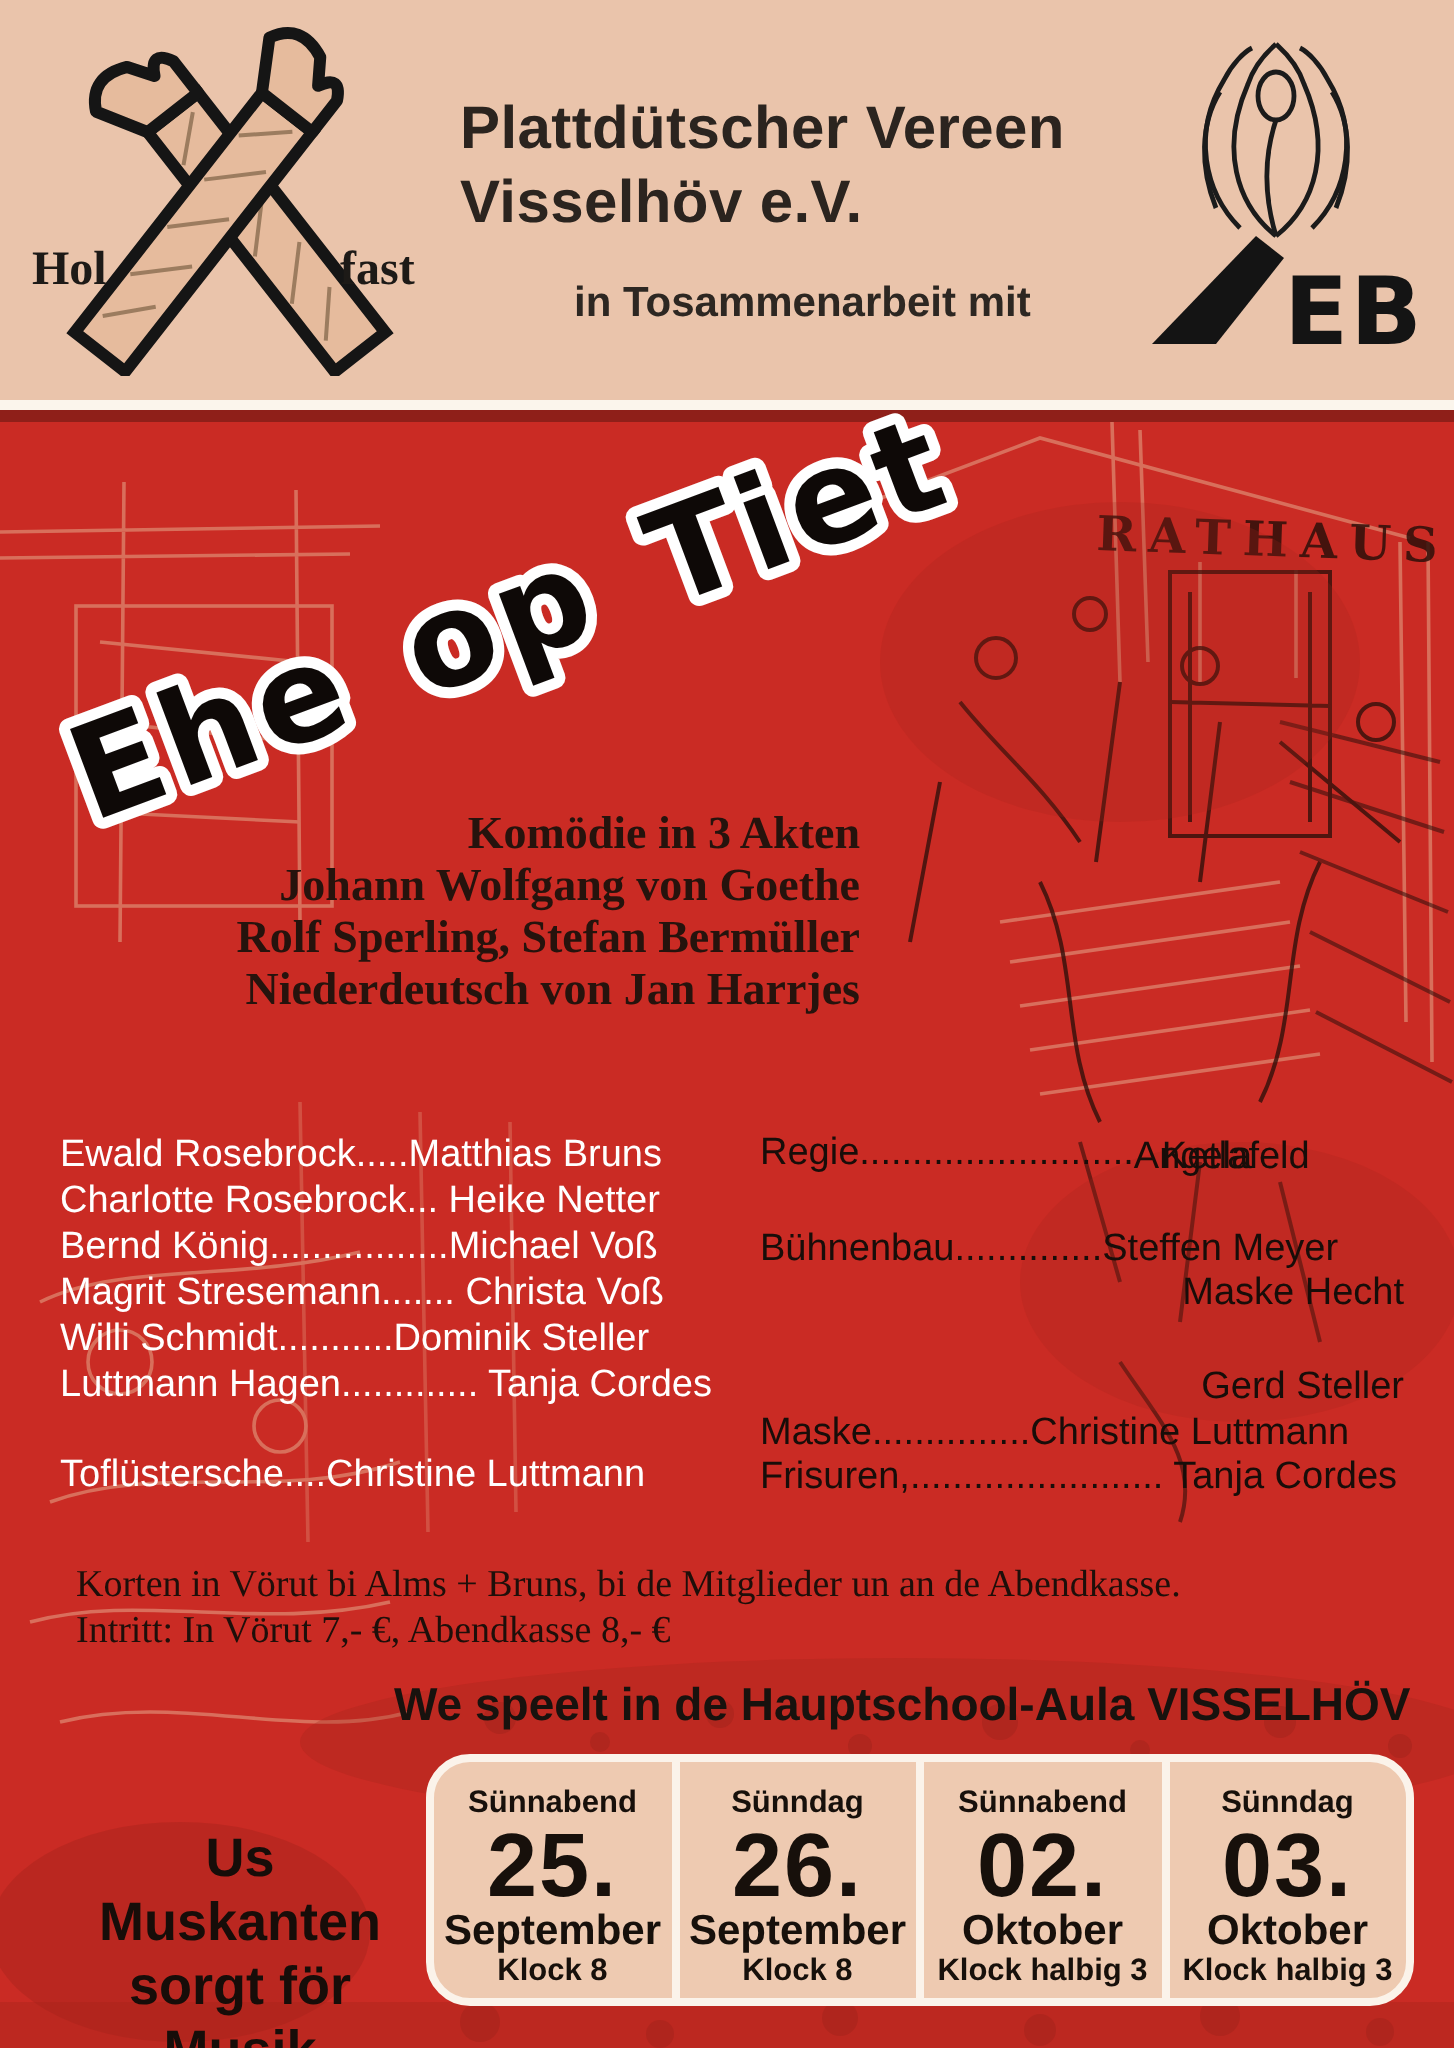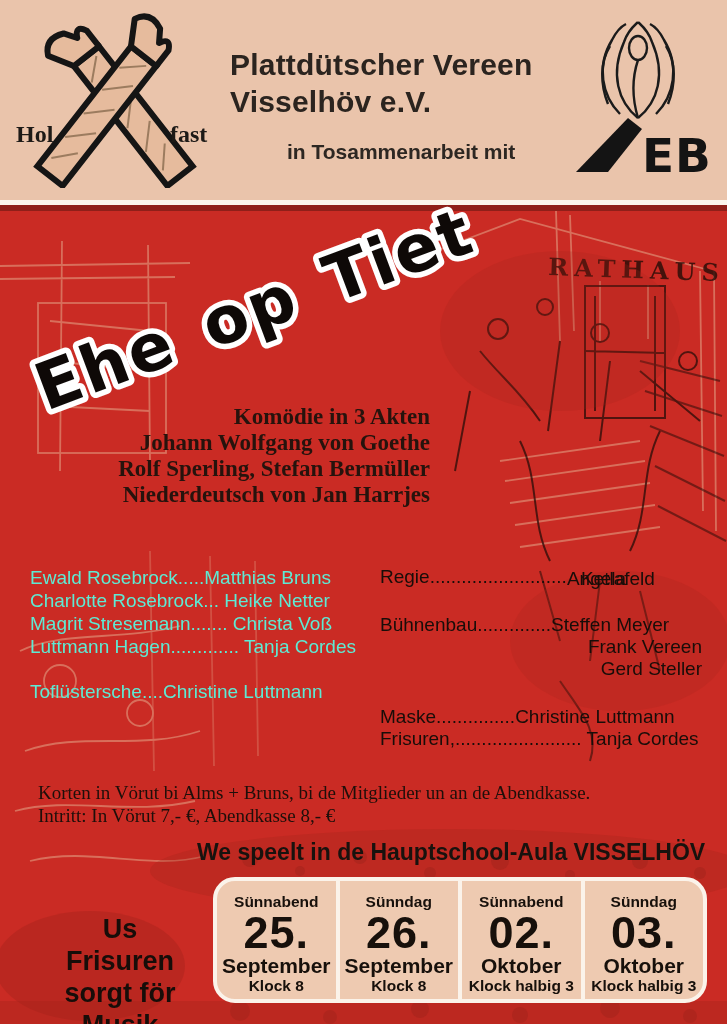--- a/index.html
+++ b/index.html
@@ -24,7 +24,7 @@
   .subtitle{position:absolute;left:18px;top:193px;width:412px;text-align:right;
             font-family:Liberation Serif, serif;font-weight:bold;
             font-size:23px;line-height:26px;color:#26130d;}
-  .cast-left{position:absolute;left:30px;top:355px;font-size:19px;line-height:23px;color:#5eead4;}
+  .cast-left{position:absolute;left:30px;top:355px;font-size:19px;line-height:23px;color:#ffffff;}
   .cast-left .gap{height:22px;}
   .crew{position:absolute;left:380px;top:0;width:322px;font-size:19px;color:#180d09;}
   .crew .line{position:absolute;left:0;width:322px;white-space:nowrap;}

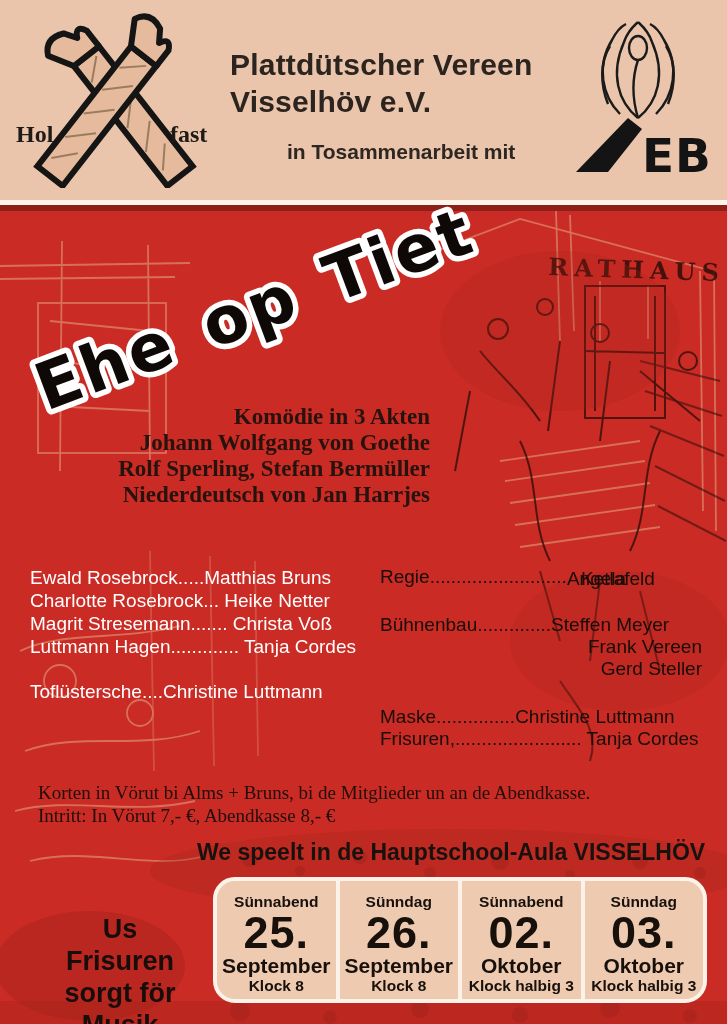--- a/index.html
+++ b/index.html
@@ -178,6 +178,7 @@
     <div class="cast-left">
       <div>Ewald Rosebrock.....Matthias Bruns</div>
       <div>Charlotte Rosebrock... Heike Netter</div>
+      <div>Bernd König.................Michael Voß</div>
       <div>Magrit Stresemann....... Christa Voß</div>
       <div>Luttmann Hagen............. Tanja Cordes</div>
       <div class="gap"></div>

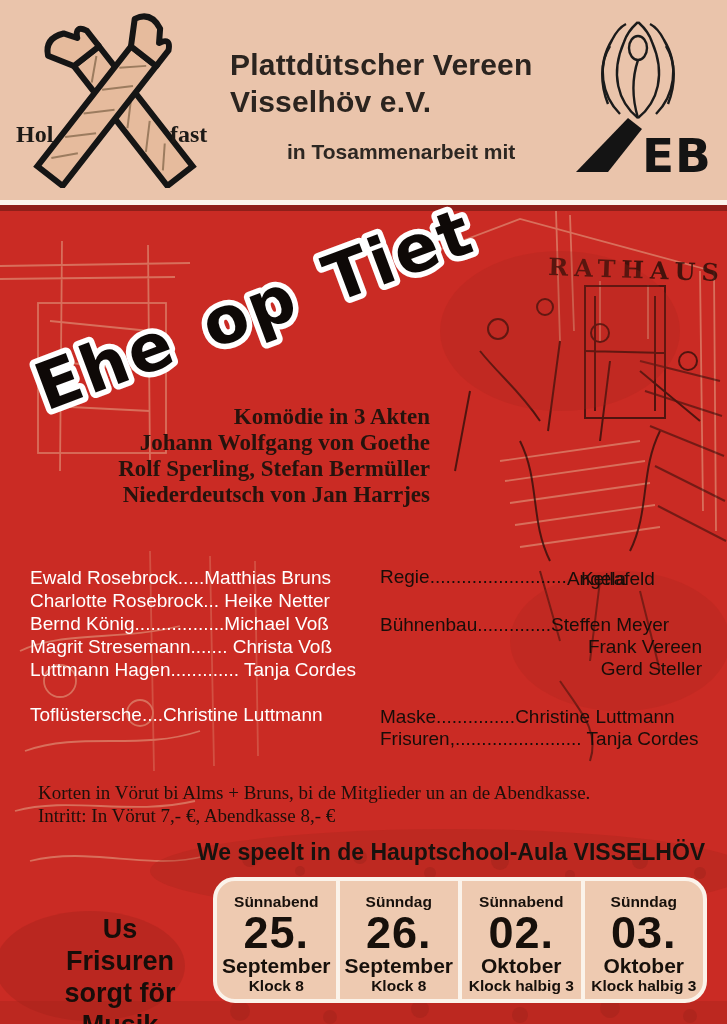--- a/index.html
+++ b/index.html
@@ -190,7 +190,7 @@
         <span>Regie..........................</span><span class="ovl"><span class="a">Angela</span><span class="b">Ketlafeld</span></span>
       </div>
       <div class="line" style="top:403px">Bühnenbau..............Steffen Meyer</div>
-      <div class="line r" style="top:425px">Frank Vereen</div>
+      <div class="line r" style="top:425px">Maske Hecht</div>
       <div class="line r" style="top:447px">Gerd Steller</div>
       <div class="line" style="top:495px">Maske...............Christine Luttmann</div>
       <div class="line" style="top:517px">Frisuren,........................ Tanja Cordes</div>

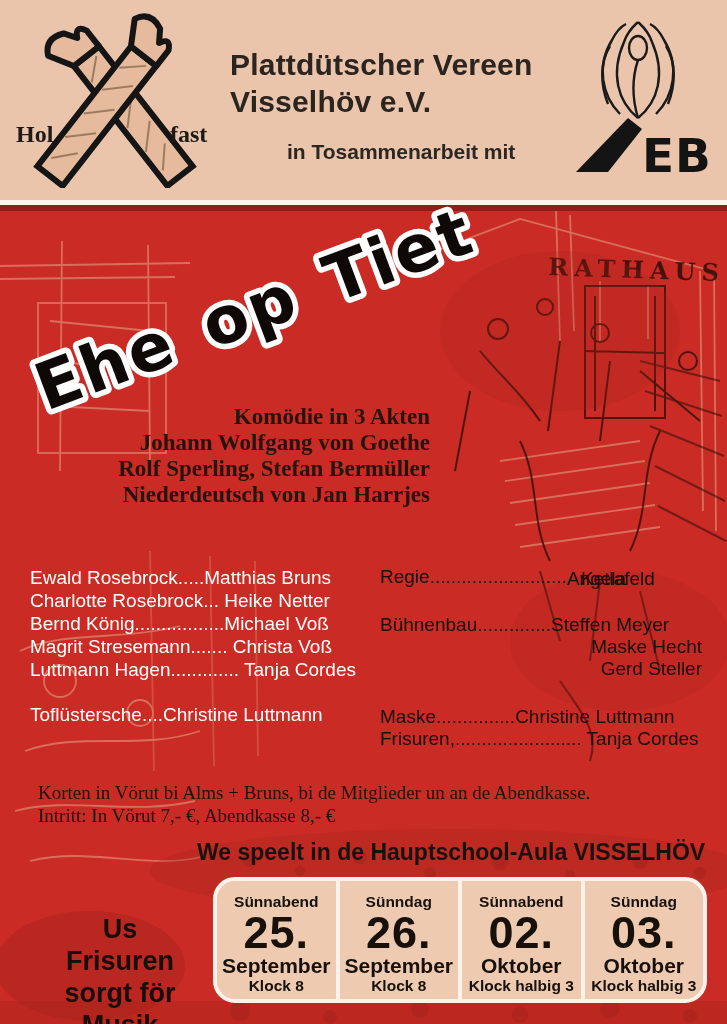--- a/index.html
+++ b/index.html
@@ -180,6 +180,7 @@
       <div>Charlotte Rosebrock... Heike Netter</div>
       <div>Bernd König.................Michael Voß</div>
       <div>Magrit Stresemann....... Christa Voß</div>
+      <div>Willi Schmidt...........Dominik Steller</div>
       <div>Luttmann Hagen............. Tanja Cordes</div>
       <div class="gap"></div>
       <div>Toflüstersche....Christine Luttmann</div>

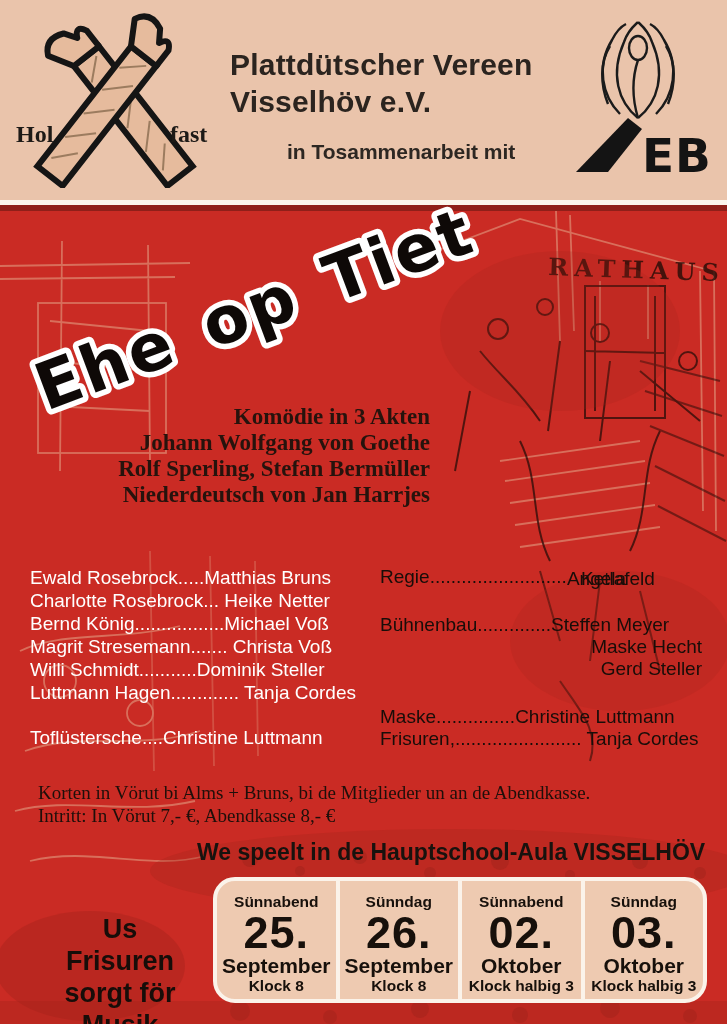--- a/index.html
+++ b/index.html
@@ -192,7 +192,7 @@
       </div>
       <div class="line" style="top:403px">Bühnenbau..............Steffen Meyer</div>
       <div class="line r" style="top:425px">Maske Hecht</div>
-      <div class="line r" style="top:447px">Gerd Steller</div>
+      <div class="line r" style="top:472px">Gerd Steller</div>
       <div class="line" style="top:495px">Maske...............Christine Luttmann</div>
       <div class="line" style="top:517px">Frisuren,........................ Tanja Cordes</div>
     </div>

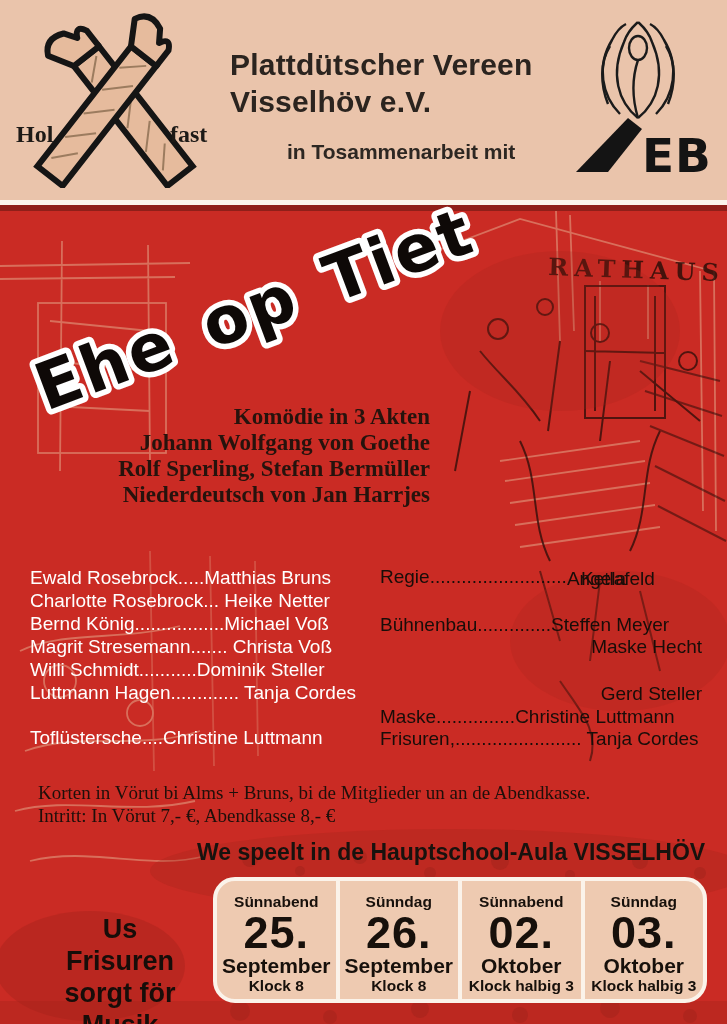--- a/index.html
+++ b/index.html
@@ -206,7 +206,7 @@
 
     <div class="music">
       <div>Us</div>
-      <div>Frisuren</div>
+      <div>Muskanten</div>
       <div>sorgt för</div>
       <div>Musik</div>
     </div>

